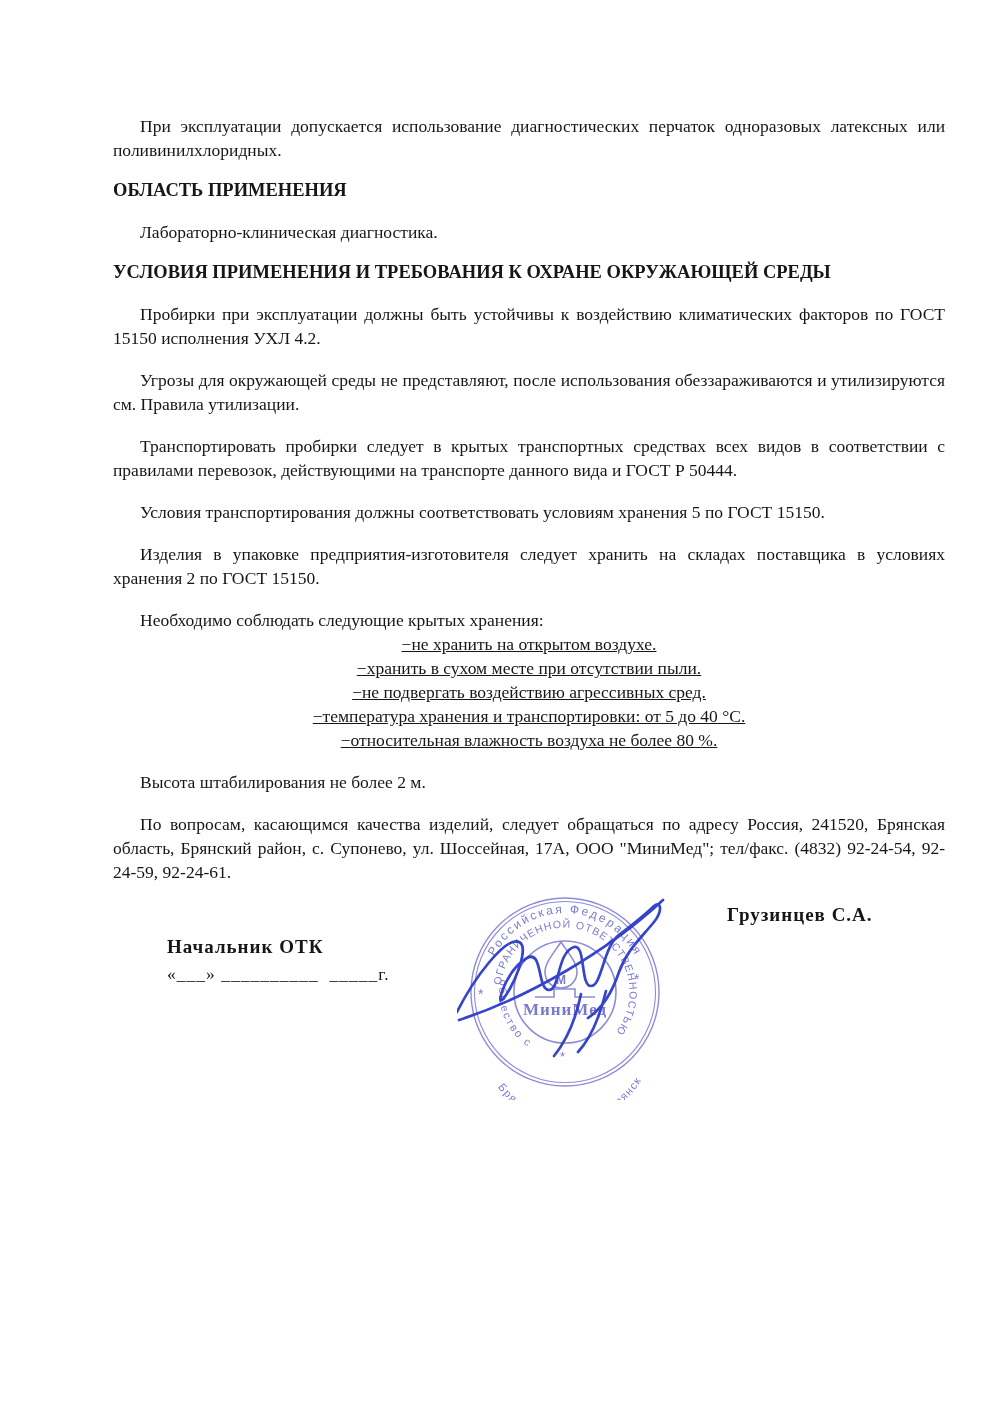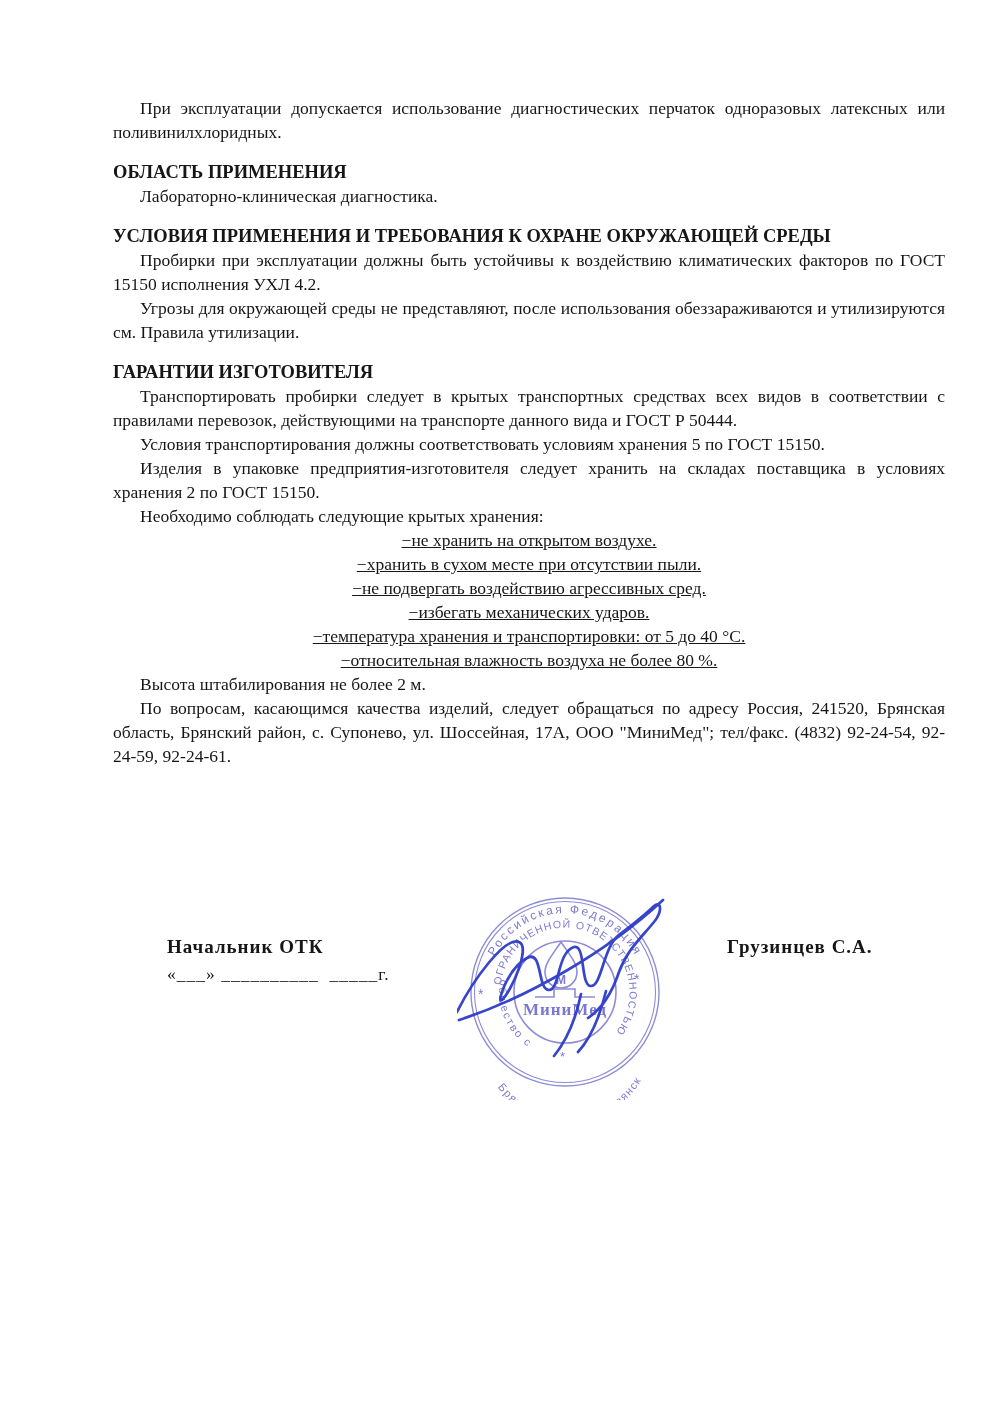--- a/index.html
+++ b/index.html
@@ -20,7 +20,7 @@
     line-height:24px;
   }
   .content p{margin:0;text-align:justify;}
-  .content p.indent{text-indent:27px;}
+  .content p.indent{text-indent:27px;margin-top:18px;}
   .content p.li{text-indent:0;text-align:center;text-decoration:underline;}
   .content h2{
     margin:16px 0 0 0;

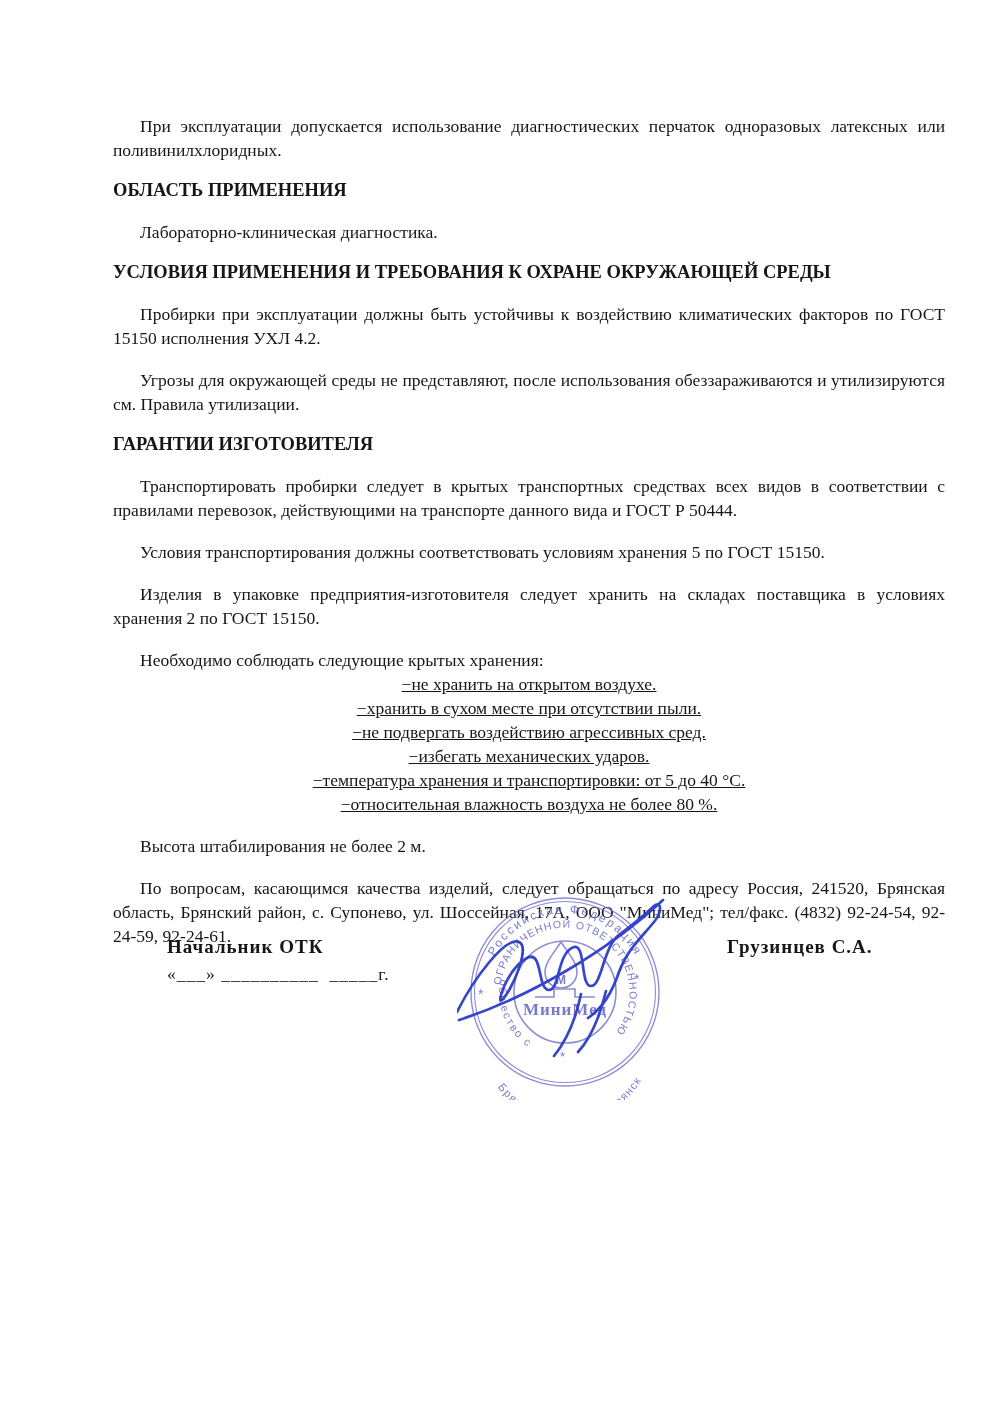--- a/index.html
+++ b/index.html
@@ -66,7 +66,6 @@
     <p class="indent">Пробирки при эксплуатации должны быть устойчивы к воздействию климатических факторов по ГОСТ 15150 исполнения УХЛ 4.2.</p>
     <p class="indent">Угрозы для окружающей среды не представляют, после использования обеззараживаются и утилизируются см. Правила утилизации.</p>
 
-    <h2>ГАРАНТИИ ИЗГОТОВИТЕЛЯ</h2>
 
     <p class="indent">Транспортировать пробирки следует в крытых транспортных средствах всех видов в соответствии с правилами перевозок, действующими на транспорте данного вида и ГОСТ Р 50444.</p>
     <p class="indent">Условия транспортирования должны соответствовать условиям хранения 5 по ГОСТ 15150.</p>

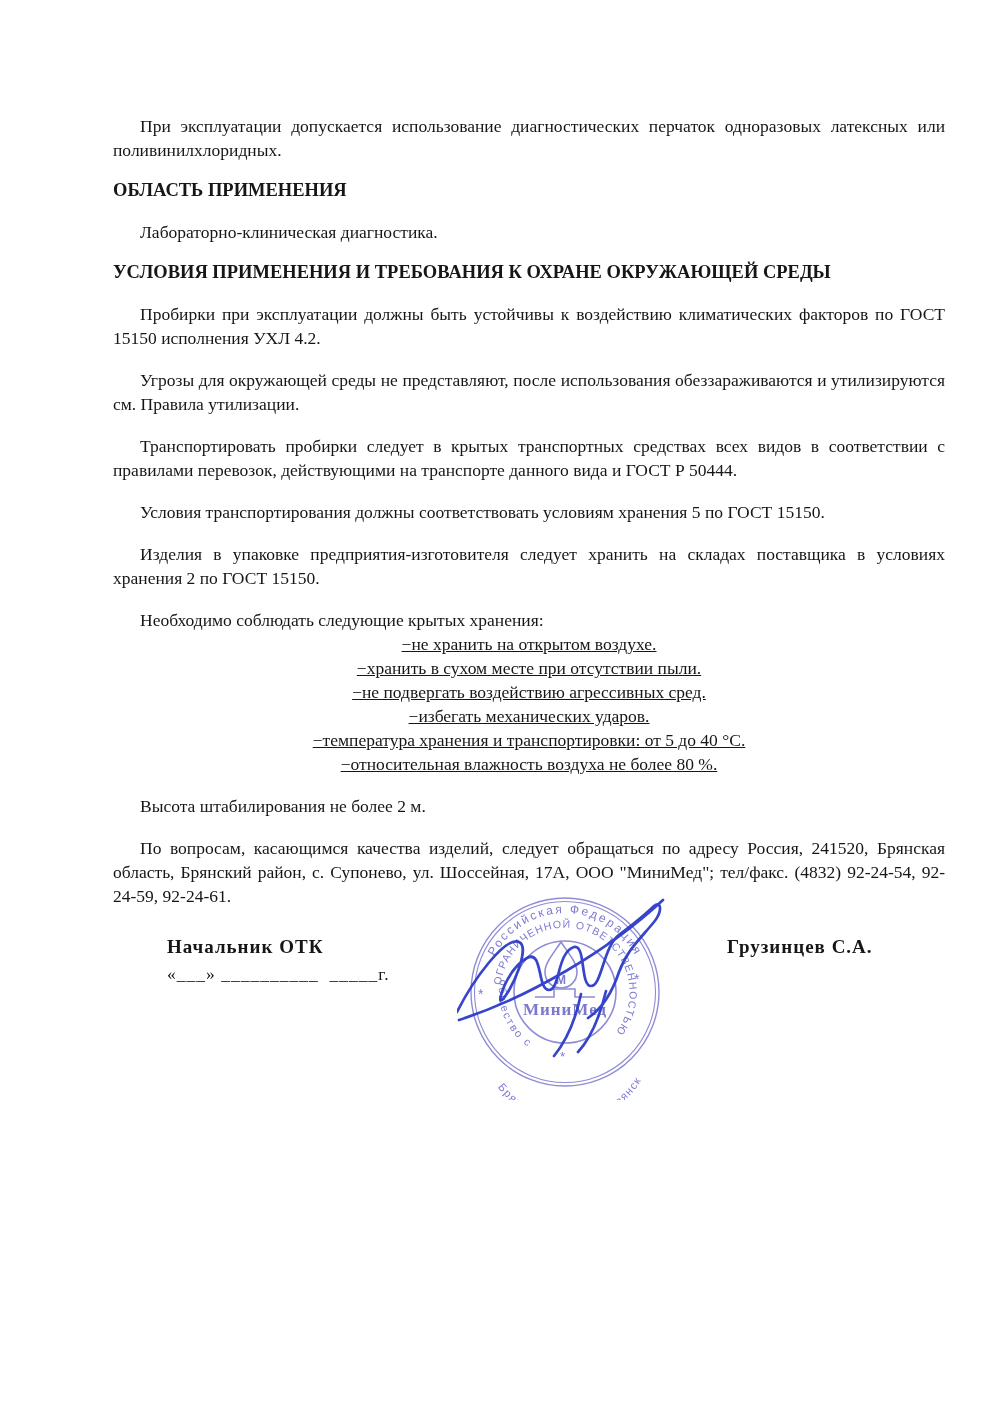--- a/index.html
+++ b/index.html
@@ -75,7 +75,6 @@
     <p class="li">−не хранить на открытом воздухе.</p>
     <p class="li">−хранить в сухом месте при отсутствии пыли.</p>
     <p class="li">−не подвергать воздействию агрессивных сред.</p>
-    <p class="li">−избегать механических ударов.</p>
     <p class="li">−температура хранения и транспортировки: от 5 до 40 °С.</p>
     <p class="li">−относительная влажность воздуха не более 80 %.</p>
 

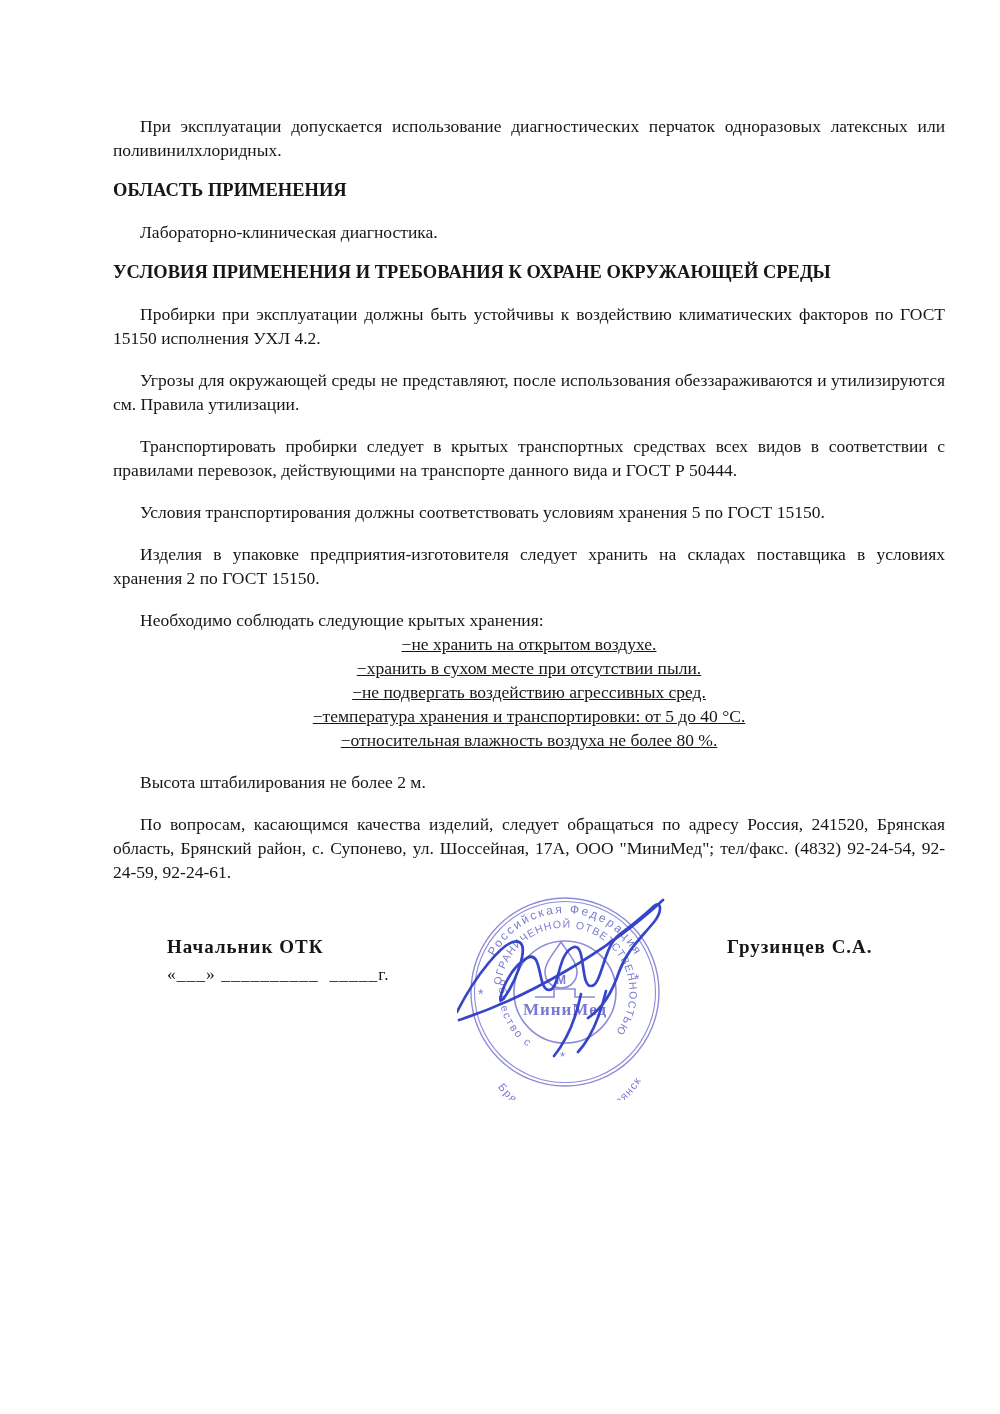--- a/index.html
+++ b/index.html
@@ -39,7 +39,7 @@
     font-size:17.5px;letter-spacing:1px;white-space:pre;
   }
   .sig-name{
-    position:absolute;left:727px;top:936px;
+    position:absolute;left:727px;top:904px;
     font-size:19px;font-weight:bold;letter-spacing:1px;
   }
   .stamp-svg{

